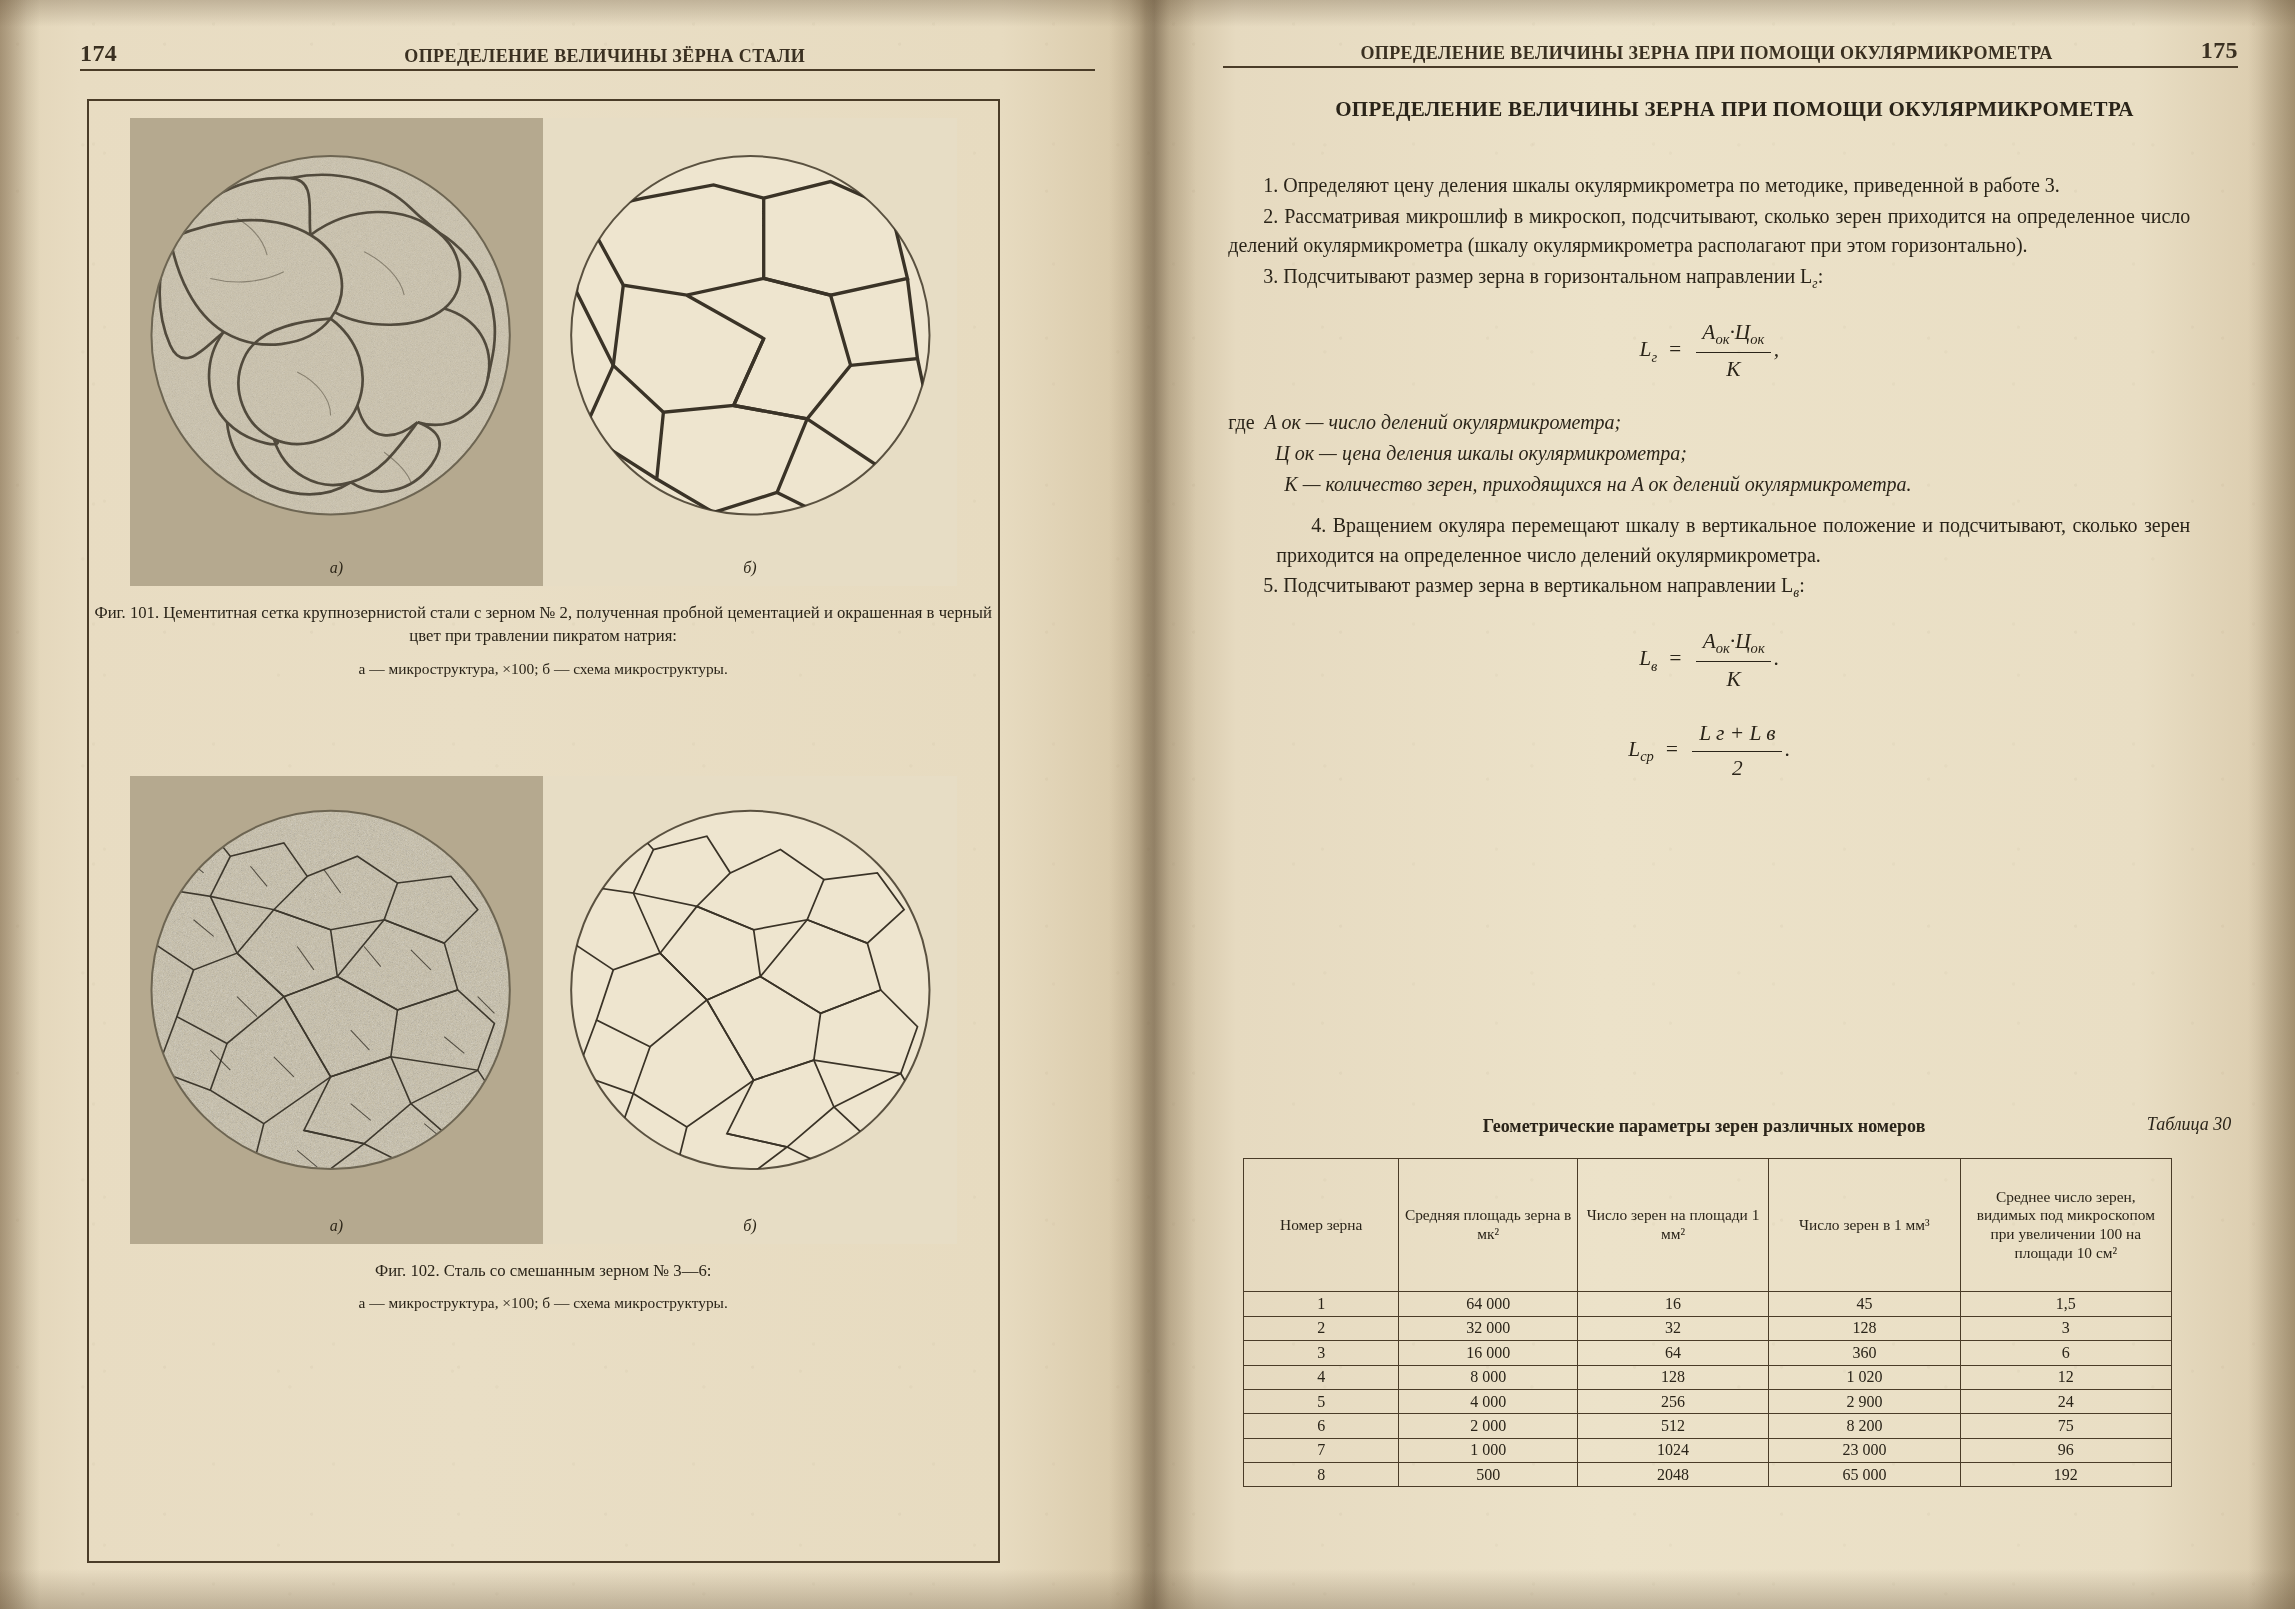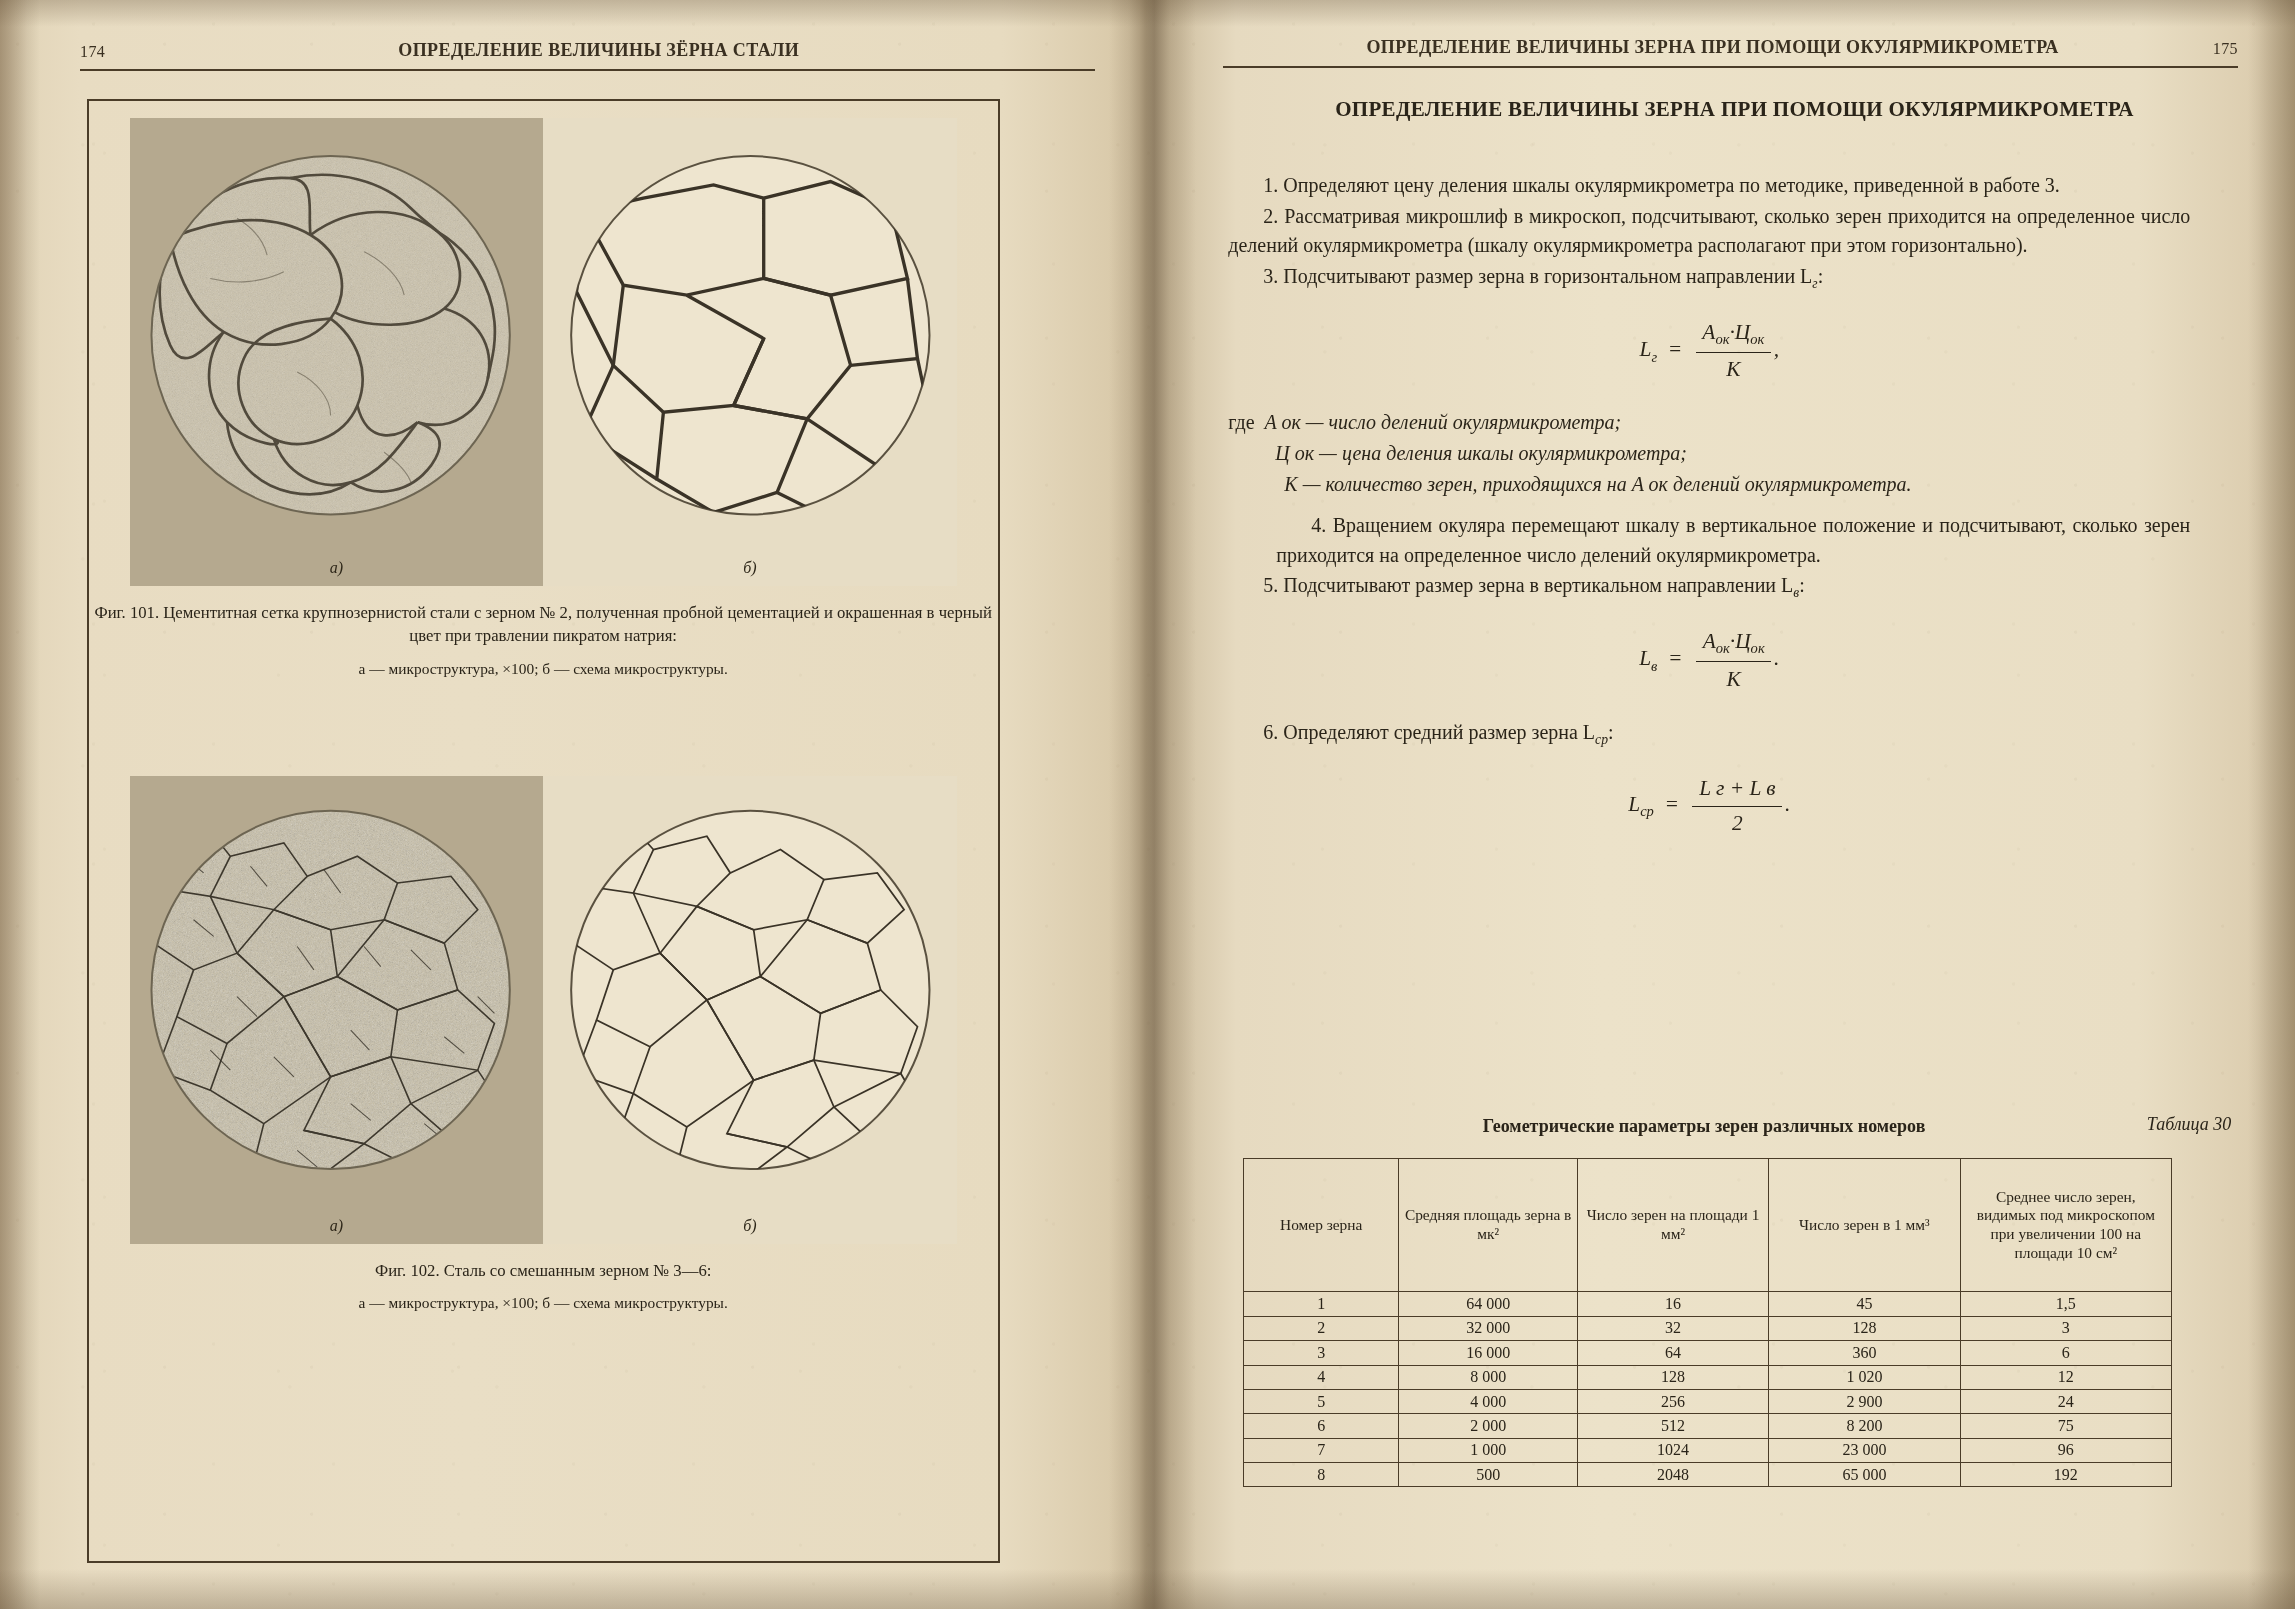--- a/index.html
+++ b/index.html
@@ -66,7 +66,7 @@
   .run-head .rule{
     position:absolute;left:0;right:0;top:29px;height:2px;background:#4a3c28;
   }
-  .folio{font-size:16px;font-weight:normal;}
+  .folio{font-size:24px;font-weight:bold;}
 
   .head-left-title{flex:1;text-align:center;margin-left:-20px;}
   .head-right-title{flex:1;text-align:center;margin-right:-6.7px;}

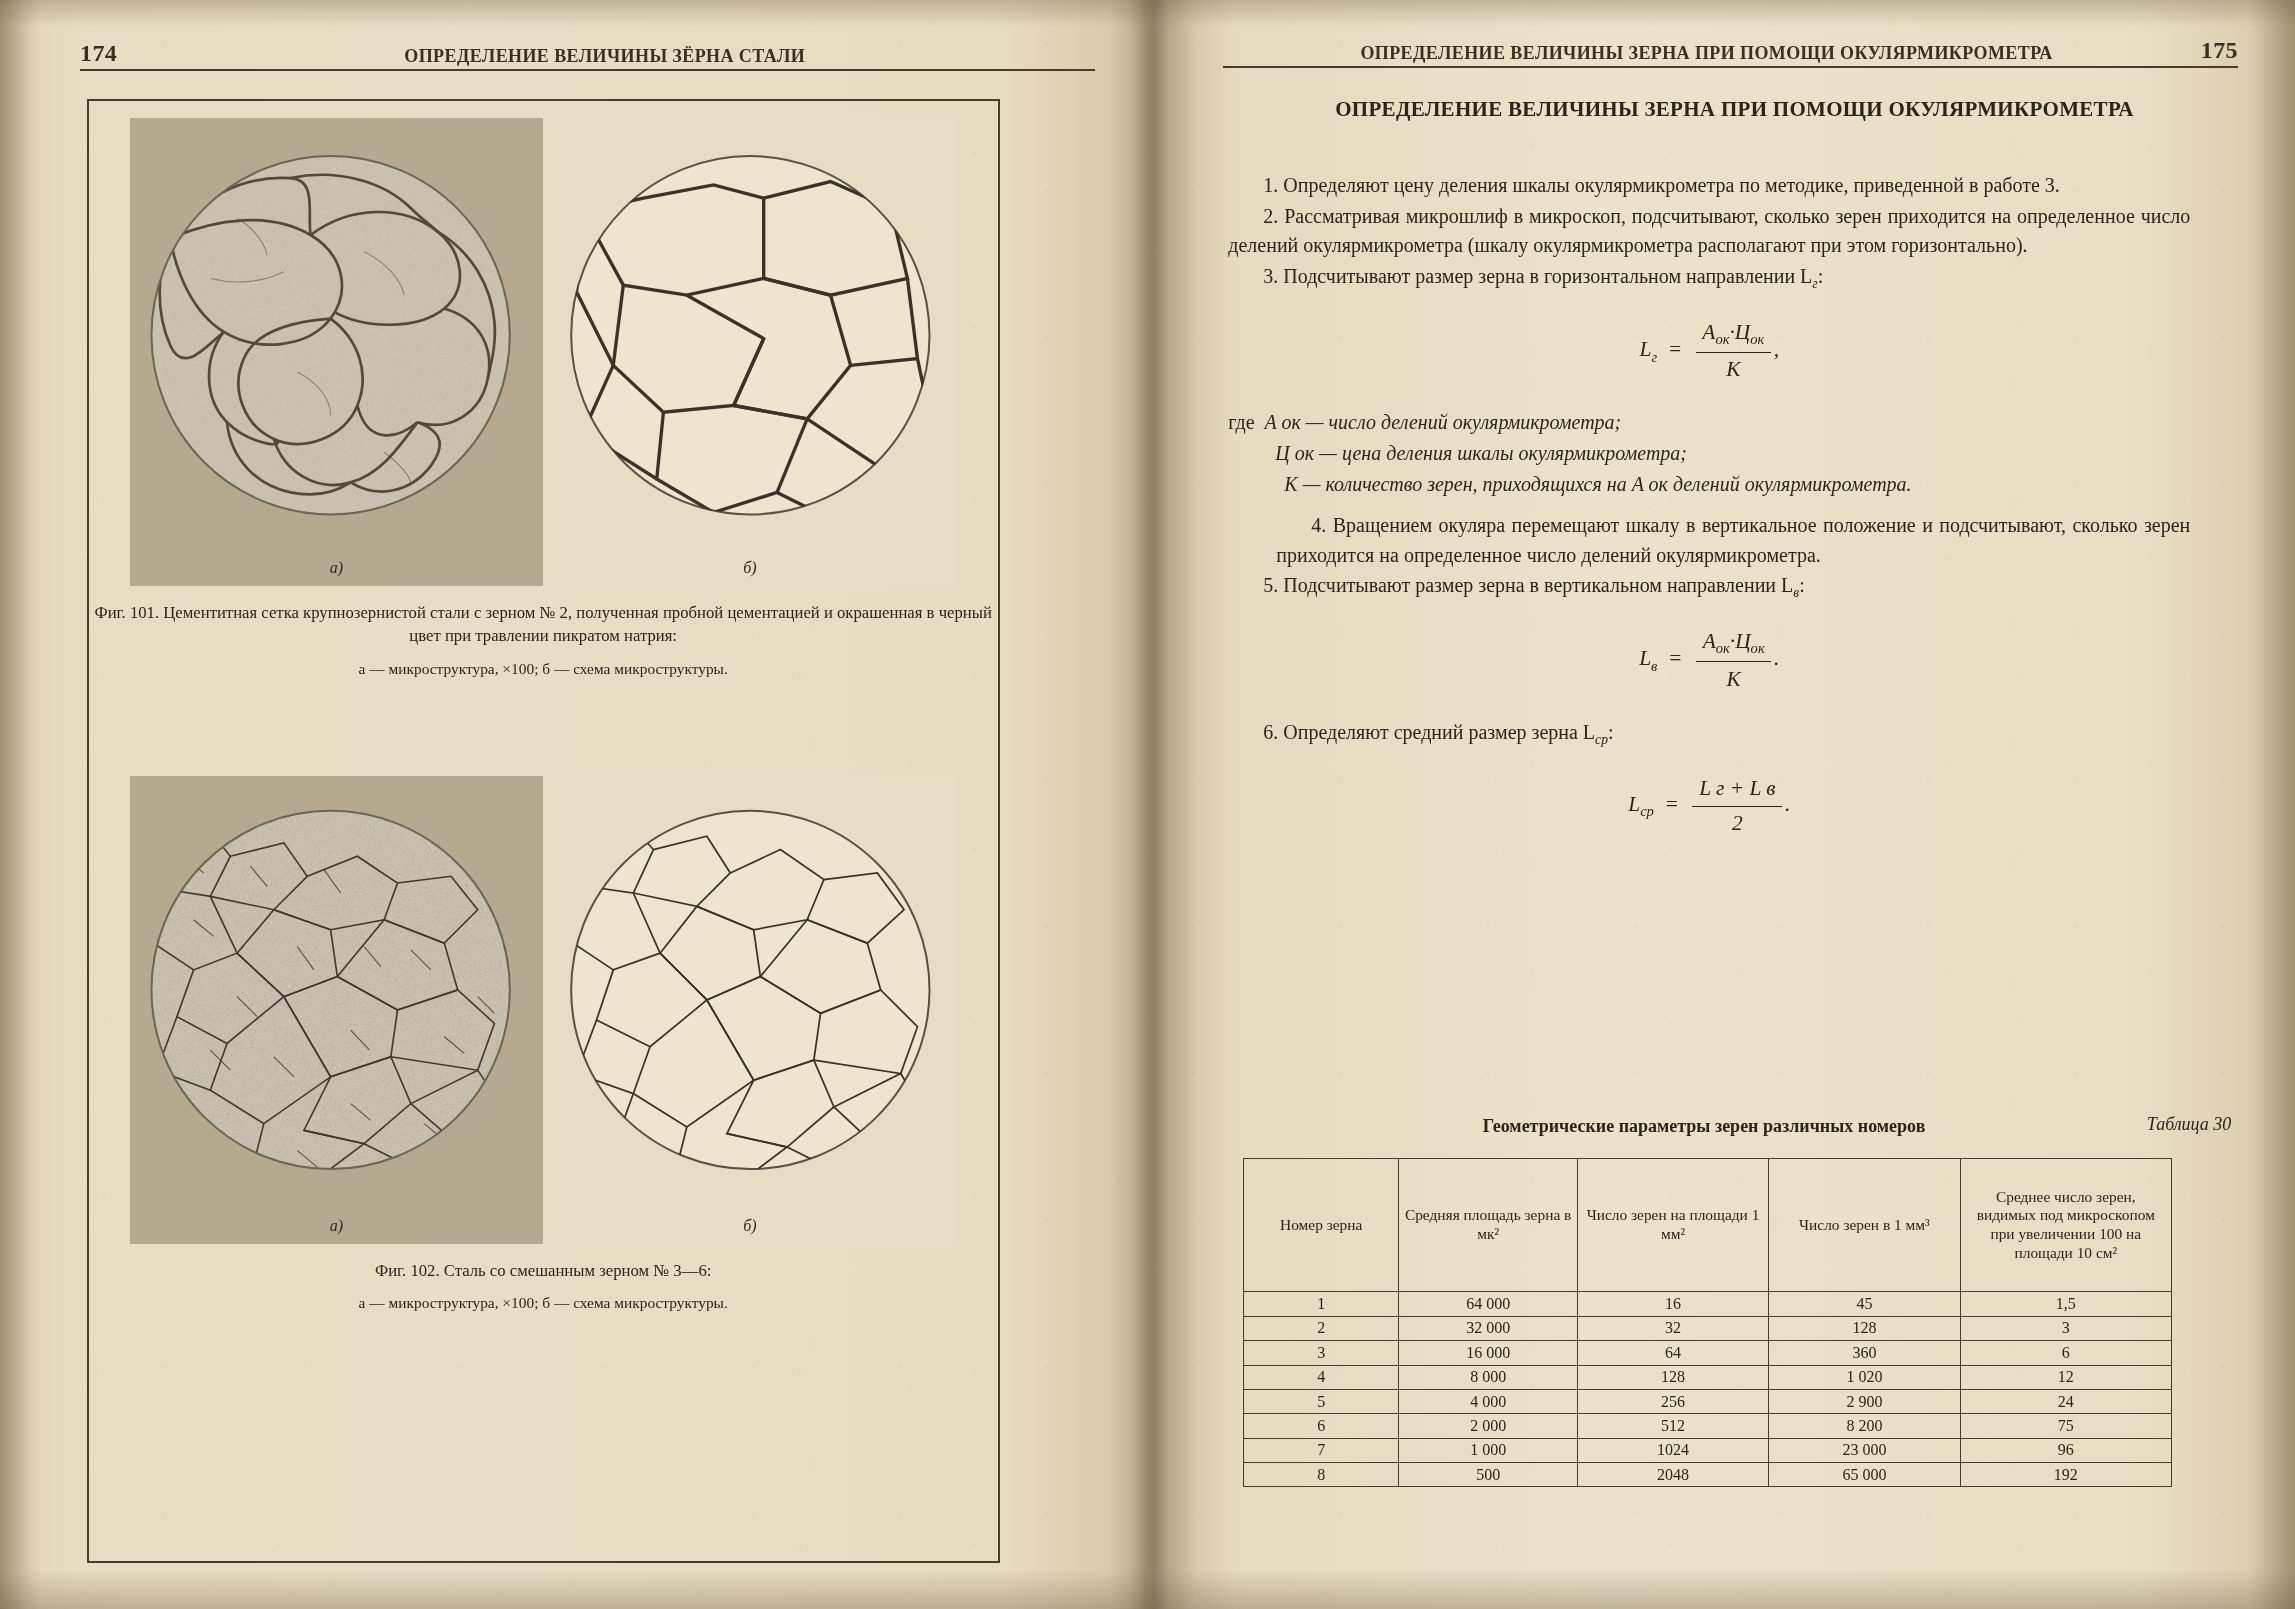--- a/index.html
+++ b/index.html
@@ -381,9 +381,6 @@
         </span><span>.</span>
       </div>
 
-      <p>
-        <span>6. Определяют средний размер зерна L</span><span class="ital sub">ср</span><span>:</span>
-      </p>
 
       <div class="formula">
         <span>L</span><span class="sub">ср</span>

